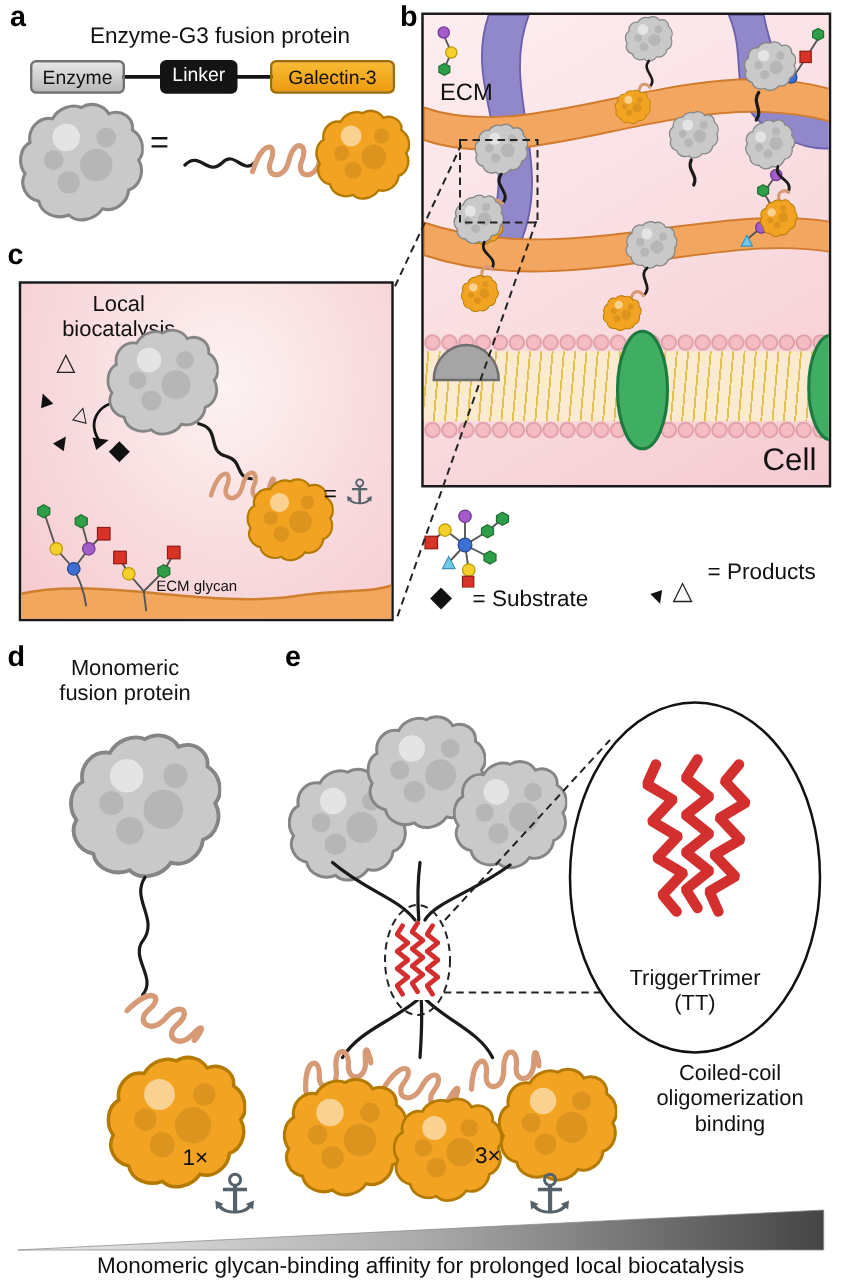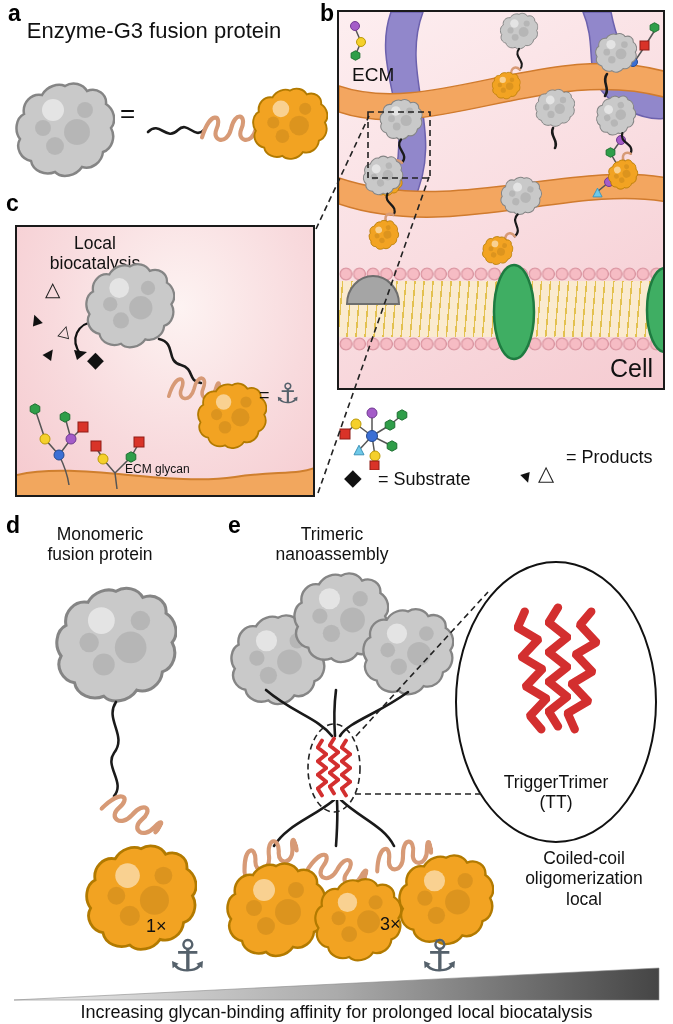--- a/index.html
+++ b/index.html
@@ -93,7 +93,7 @@
   </svg>
 
   <div class="plabel" style="left:8px;top:0px">a</div>
-  <div class="txt ml" style="left:20px;top:18px;width:268px;font-size:22px">Enzyme-G3 fusion protein</div>
+  <div class="txt ml" style="left:42px;top:18px;width:268px;font-size:18px">Enzyme-G3 fusion protein</div>
 
 
   <svg class="abs" style="left:12px;top:80px;width:106px;height:100px" viewBox="0 0 100 100">

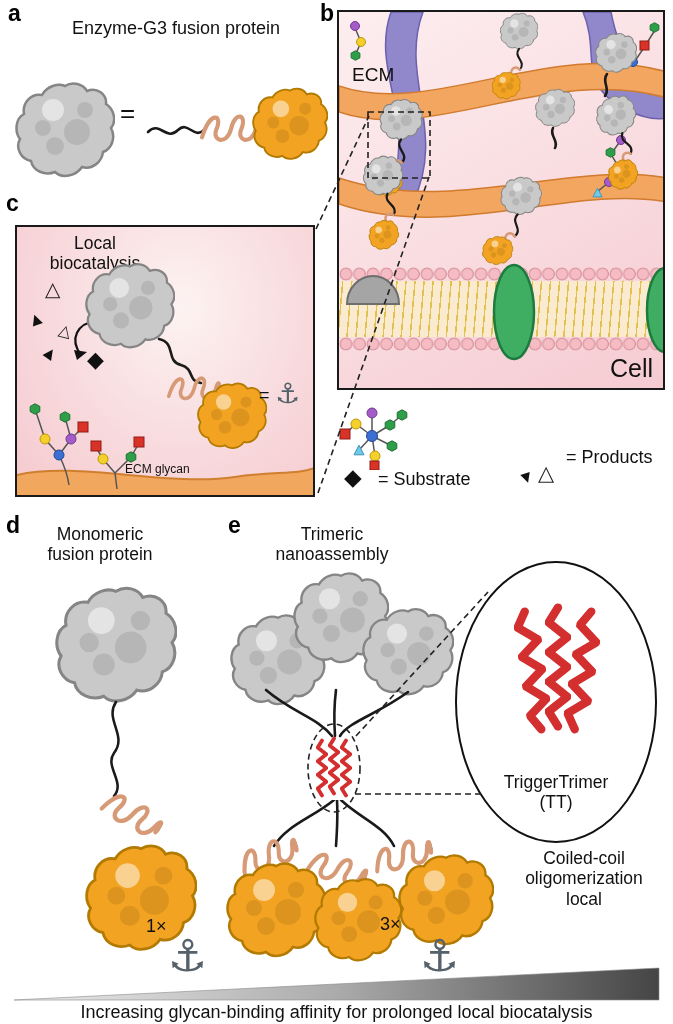--- a/index.html
+++ b/index.html
@@ -95,6 +95,12 @@
   <div class="plabel" style="left:8px;top:0px">a</div>
   <div class="txt ml" style="left:42px;top:18px;width:268px;font-size:18px">Enzyme-G3 fusion protein</div>
 
+  <div class="dom-row">
+    <div class="dom-line"></div>
+    <div class="dom-box dom-enzyme">Enzyme</div>
+    <div class="dom-box dom-linker">Linker</div>
+    <div class="dom-box dom-galectin">Galectin-3</div>
+  </div>
 
   <svg class="abs" style="left:12px;top:80px;width:106px;height:100px" viewBox="0 0 100 100">
       <use href="#blobG" width="100" height="100"></use>

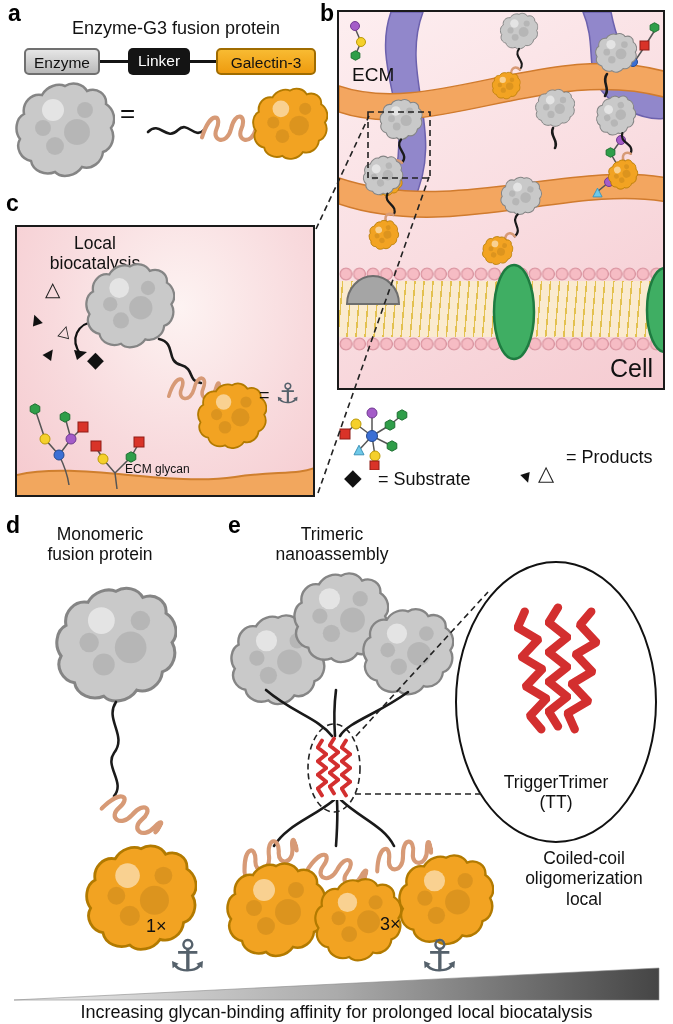--- a/index.html
+++ b/index.html
@@ -292,8 +292,6 @@
   <span class="anchor" style="left:168px;top:930px;font-size:44px">⚓</span>
 
   <div class="plabel" style="left:228px;top:512px">e</div>
-  <div class="txt ml" style="left:250px;top:524px;width:164px;font-size:17.5px">Trimeric
-nanoassembly</div>
 
   <svg class="abs" style="left:230px;top:612px;width:96px;height:96px" viewBox="0 0 100 100">
       <use href="#blobG" width="100" height="100"></use>

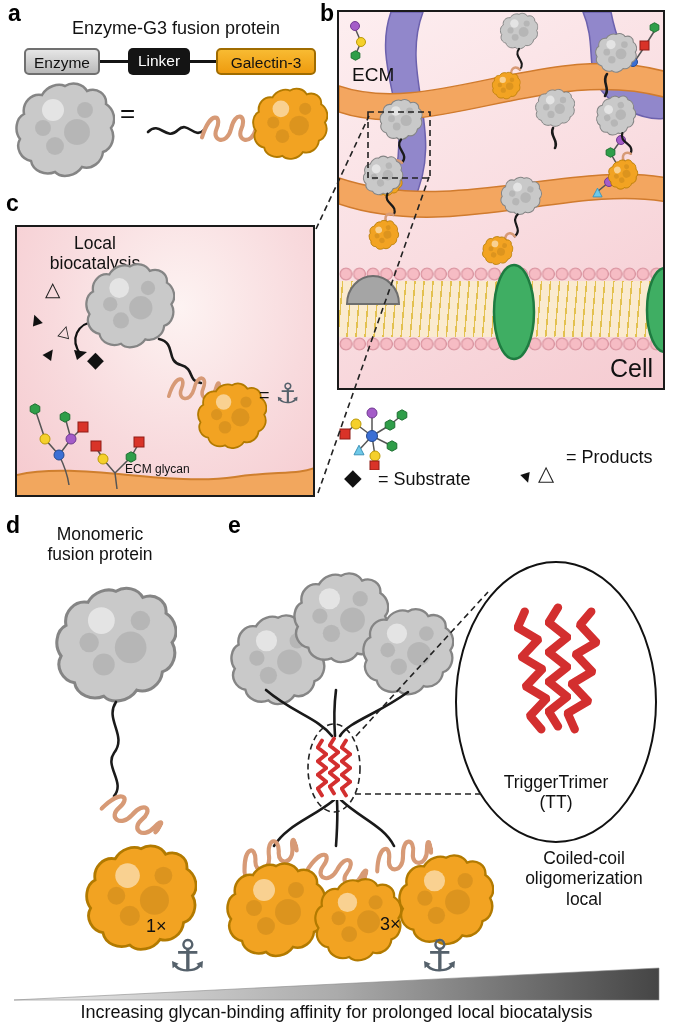--- a/index.html
+++ b/index.html
@@ -361,7 +361,7 @@
 (TT)</div>
   <div class="txt ml" style="left:506px;top:848px;width:156px;font-size:17.5px">Coiled-coil
 oligomerization
-local</div>
+binding</div>
 
   <svg class="abs" style="left:14px;top:967px;width:646px;height:34px" viewBox="0 0 646 34">
     <defs>

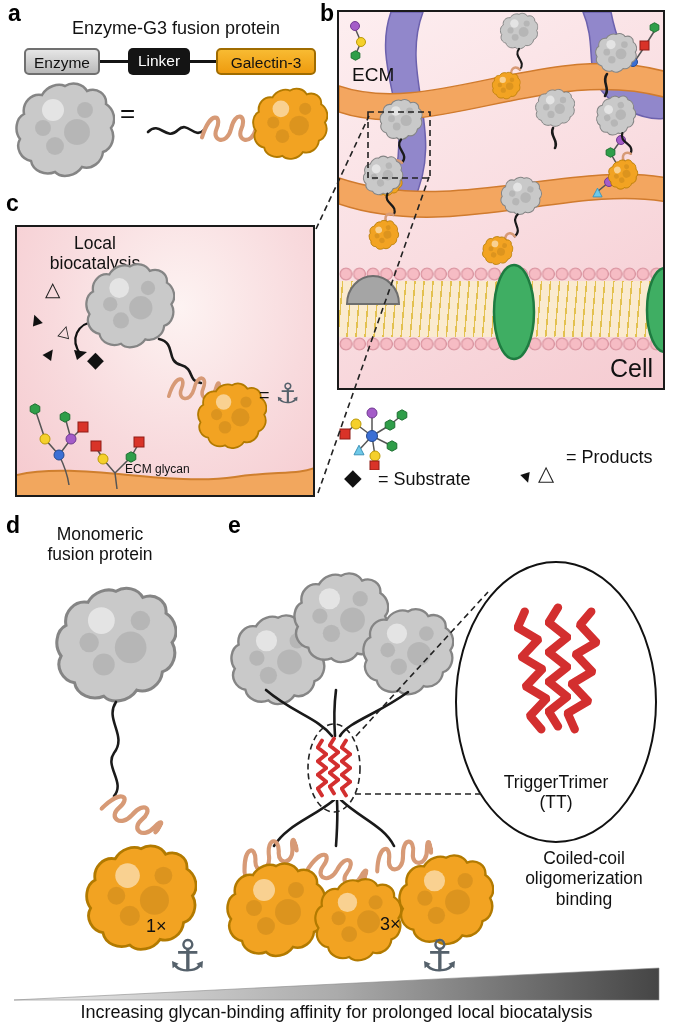--- a/index.html
+++ b/index.html
@@ -373,7 +373,7 @@
     </defs>
     <polygon points="0,33 645,1 645,33" fill="url(#wgrad)" stroke="#8a8a8a" stroke-width="0.6"></polygon>
   </svg>
-  <div class="txt" style="left:0;top:1002px;width:673px;text-align:center;font-size:18px">Increasing glycan-binding affinity for prolonged local biocatalysis</div>
+  <div class="txt" style="left:0;top:1002px;width:673px;text-align:center;font-size:18px">Monomeric glycan-binding affinity for prolonged local biocatalysis</div>
 
   <svg class="abs" style="left:0;top:0;width:673px;height:1024px;z-index:60;pointer-events:none" viewBox="0 0 673 1024">
     <g fill="none" stroke="#222" stroke-width="1.6" stroke-dasharray="6 4">

